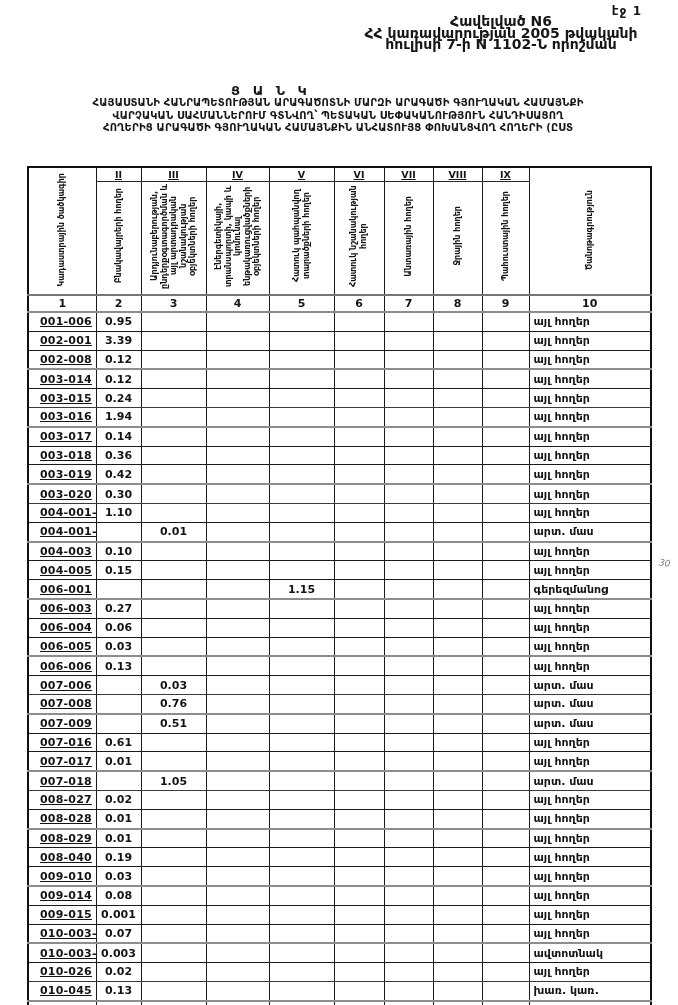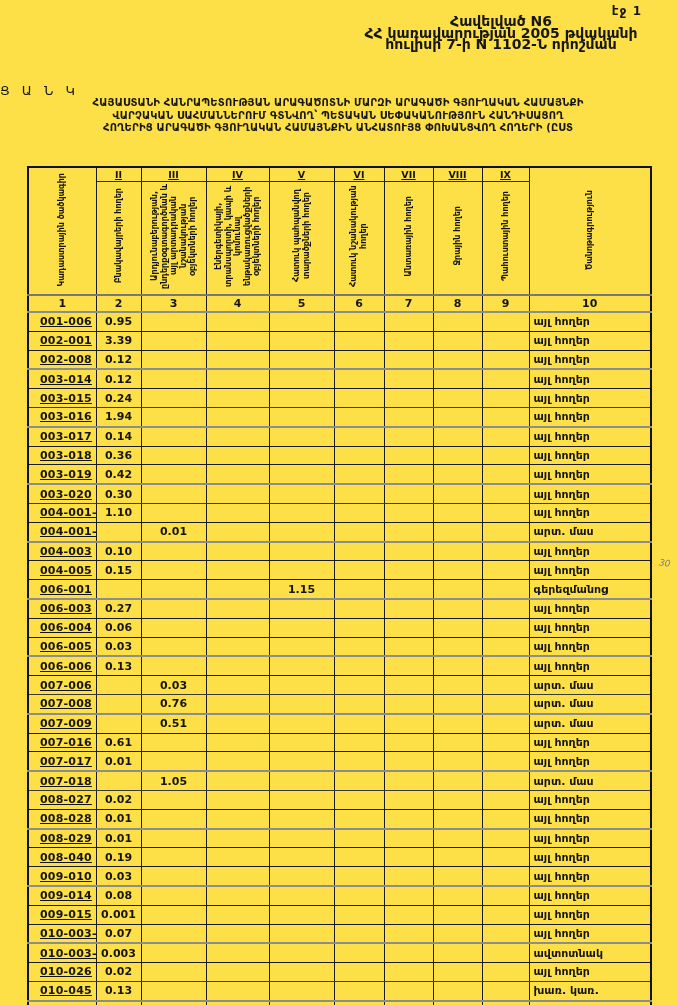--- a/index.html
+++ b/index.html
@@ -10,7 +10,7 @@
   }
   .page{
     position:relative;width:678px;height:1005px;
-    background:#fde047;color:#161616;overflow:hidden;
+    background:#ffffff;color:#161616;overflow:hidden;
   }
   .page-num{
     position:absolute;top:4px;right:36px;

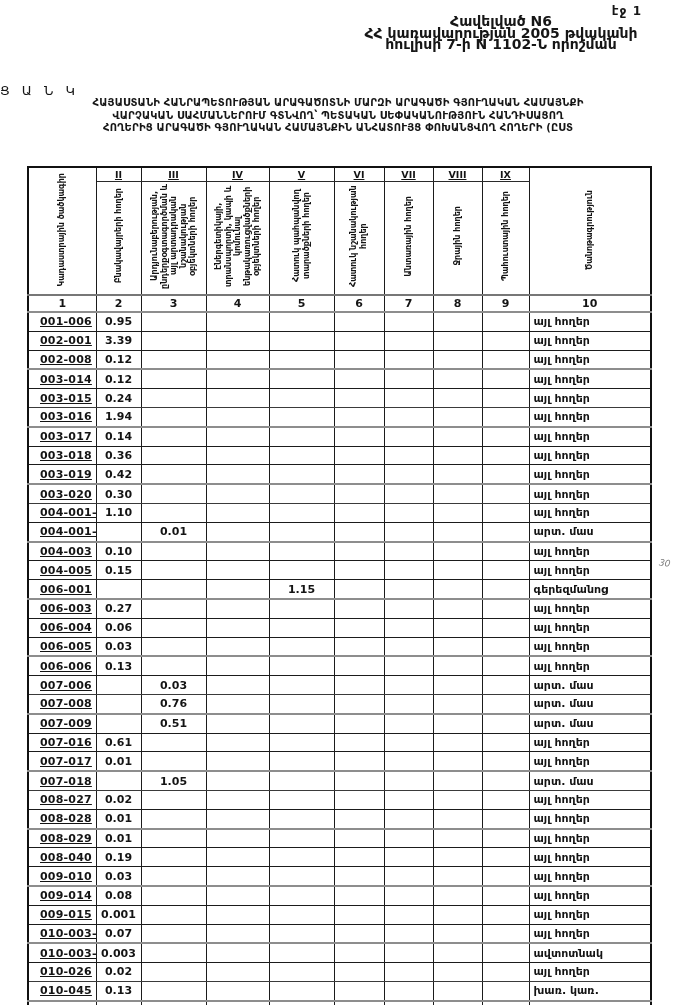--- a/index.html
+++ b/index.html
@@ -22,7 +22,7 @@
   }
   .doc-title{
     position:absolute;top:83px;left:0;width:542px;
-    text-align:left;font-size:13px;font-weight:400;letter-spacing:4px;
+    text-align:center;font-size:13px;font-weight:700;letter-spacing:4px;
   }
   .doc-subtitle{
     position:absolute;top:97px;left:8px;width:660px;

